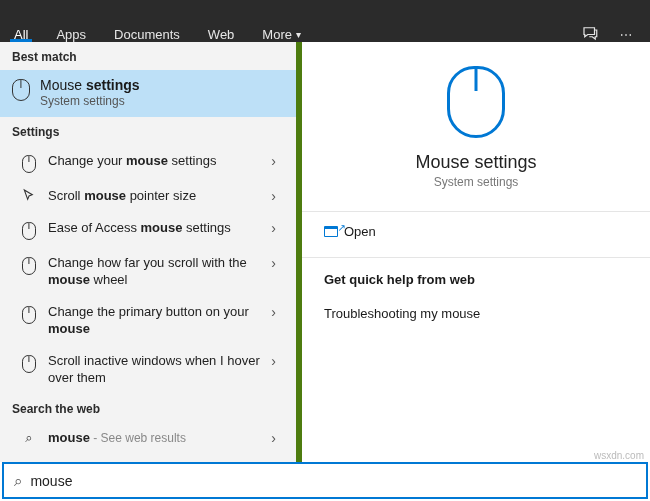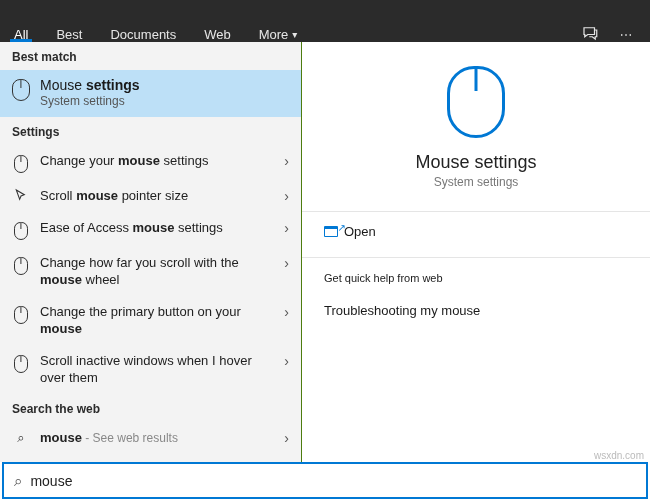--- a/index.html
+++ b/index.html
@@ -50,7 +50,7 @@
 
 <div class="topbar">
   <div class="tab active">All</div>
-  <div class="tab">Best</div>
+  <div class="tab">Apps</div>
   <div class="tab">Documents</div>
   <div class="tab">Web</div>
   <div class="tab">

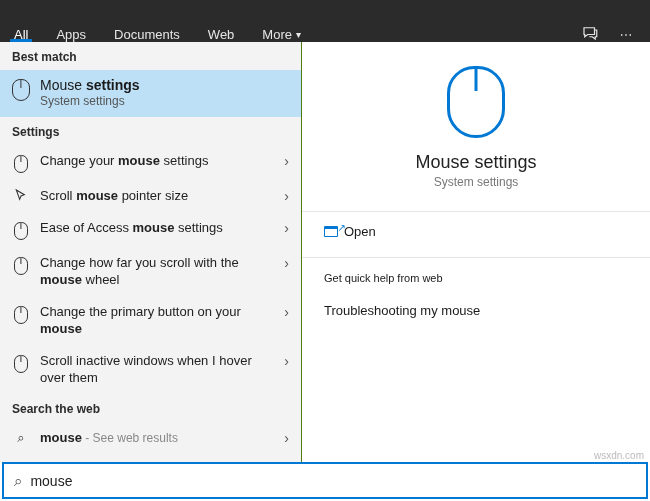--- a/index.html
+++ b/index.html
@@ -12,7 +12,7 @@
   .topbar-spacer { flex: 1; }
   .topbar-icon { width: 36px; display: flex; align-items: center; justify-content: center; color: #e6e6e6; cursor: pointer; }
   .main { display: flex; height: 420px; }
-  .left { width: 302px; background: #f3f3f3; overflow: hidden; display: flex; flex-direction: column; border-right: 1px solid #4d7c0f; }
+  .left { width: 302px; background: #f3f3f3; overflow: hidden; display: flex; flex-direction: column; border-right: 6px solid #4d7c0f; }
   .right { flex: 1; background: #fff; }
   .section-label { font-size: 12px; font-weight: 600; color: #2b2b2b; padding: 8px 12px 6px; }
   .best-match { background: #bde0f7; padding: 7px 12px 9px; display: flex; align-items: flex-start; gap: 10px; cursor: pointer; }

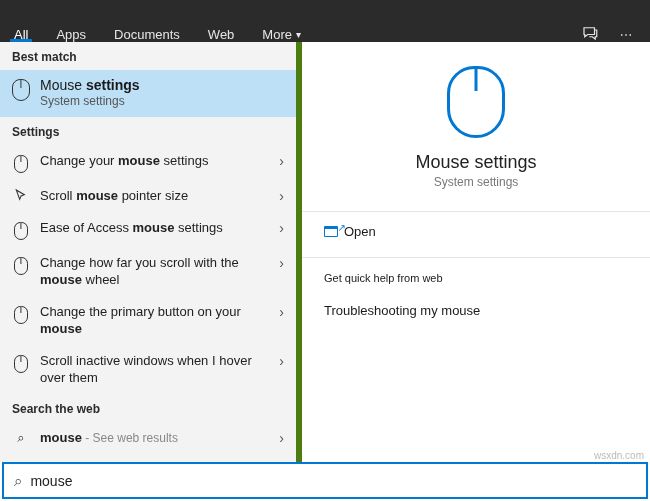--- a/index.html
+++ b/index.html
@@ -22,7 +22,7 @@
   .mouse-ico.sm::after { height: 6px; }
   .bm-title { font-size: 14px; }
   .bm-sub { font-size: 12px; color: #555; margin-top: 1px; }
-  .list-item { display: flex; align-items: flex-start; padding: 7px 12px; gap: 10px; cursor: pointer; }
+  .list-item { display: flex; align-items: flex-start; padding: 7px 20px; gap: 10px; cursor: pointer; }
   .li-icon { width: 18px; display: flex; justify-content: center; color: #333; flex-shrink: 0; padding-top: 1px; }
   .li-text { flex: 1; font-size: 13px; line-height: 1.35; color: #222; }
   .li-text b { font-weight: 600; }

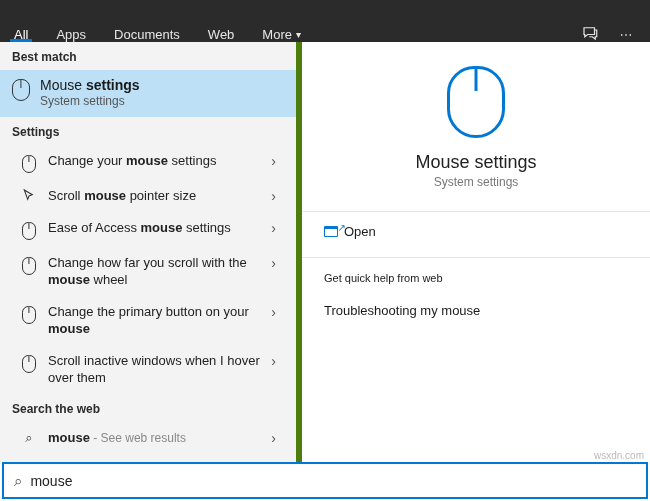--- a/index.html
+++ b/index.html
@@ -37,7 +37,7 @@
   .action-row { display: flex; align-items: center; gap: 6px; padding: 12px 22px; font-size: 13px; cursor: pointer; }
   .open-ico { width: 14px; height: 11px; border: 1.3px solid #0078d4; border-top-width: 3px; border-radius: 1px; position: relative; }
   .open-ico::after { content: "↗"; position: absolute; right: -9px; top: -7px; font-size: 10px; color: #0078d4; }
-  .sub-head { font-weight: 400; font-size: 11px; padding: 14px 22px 6px; }
+  .sub-head { font-weight: 700; font-size: 13px; padding: 14px 22px 6px; }
   .sub-item { padding: 6px 22px; font-size: 13px; cursor: pointer; margin-top: 7px; }
   .searchbar { position: absolute; left: 2px; right: 2px; bottom: 2px; height: 37px; border: 2px solid #0078d4; background: #fff; display: flex; align-items: center; padding: 0 10px; gap: 8px; }
   .search-ico { color: #555; font-size: 15px; }

